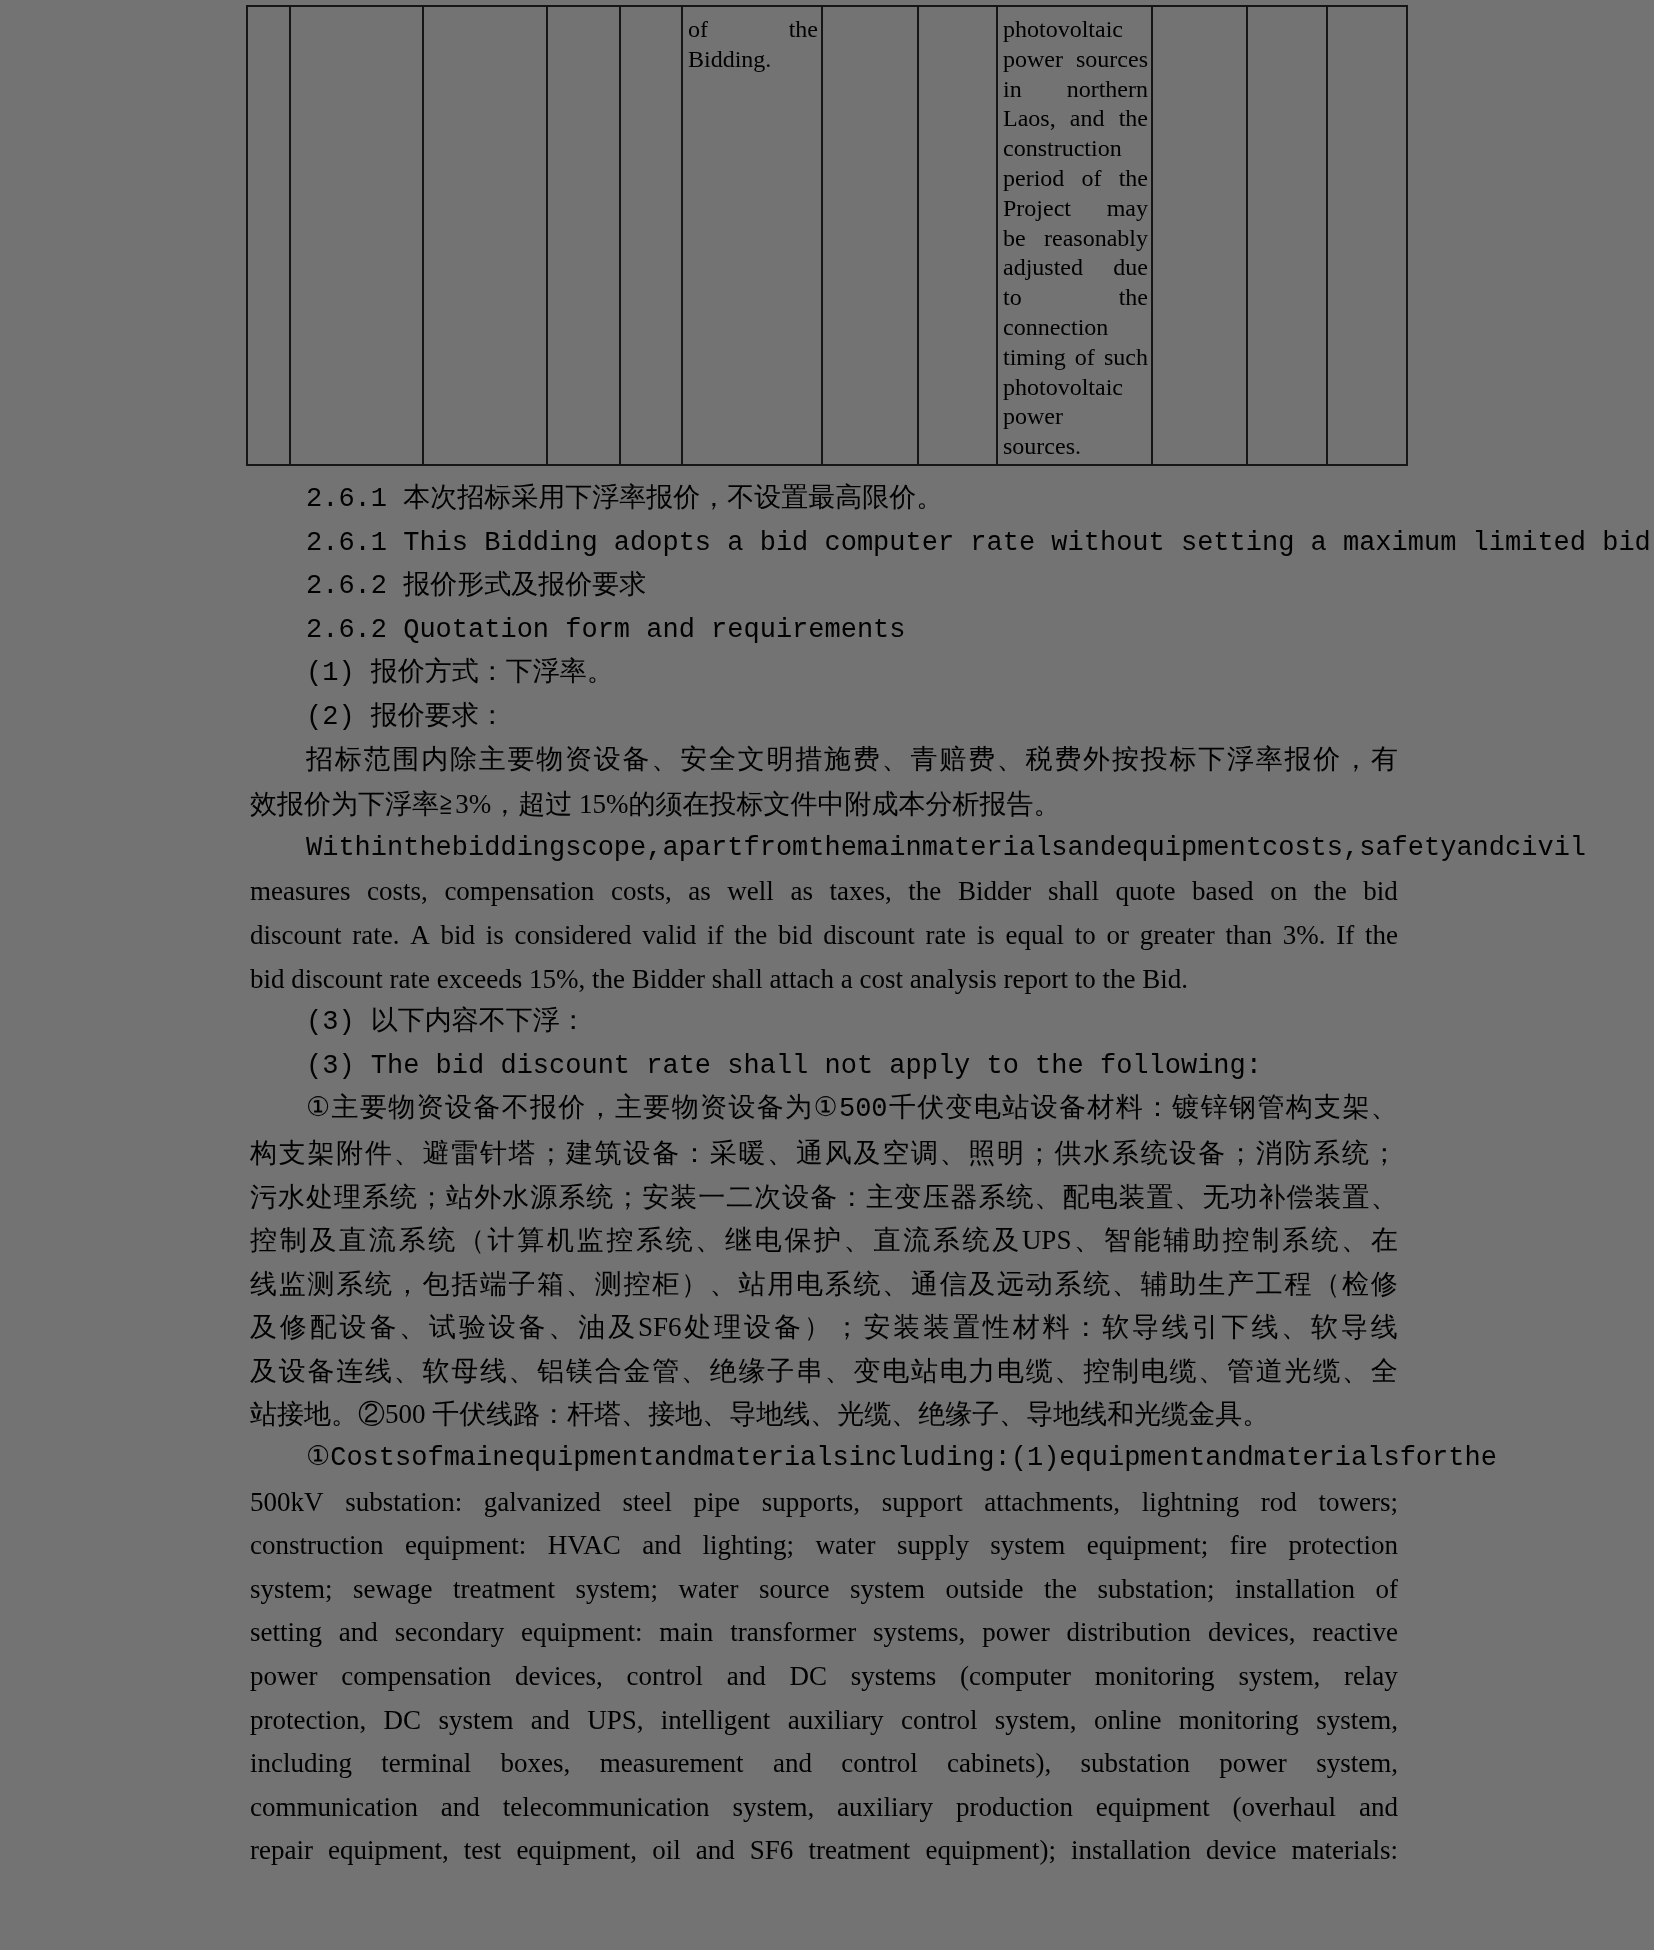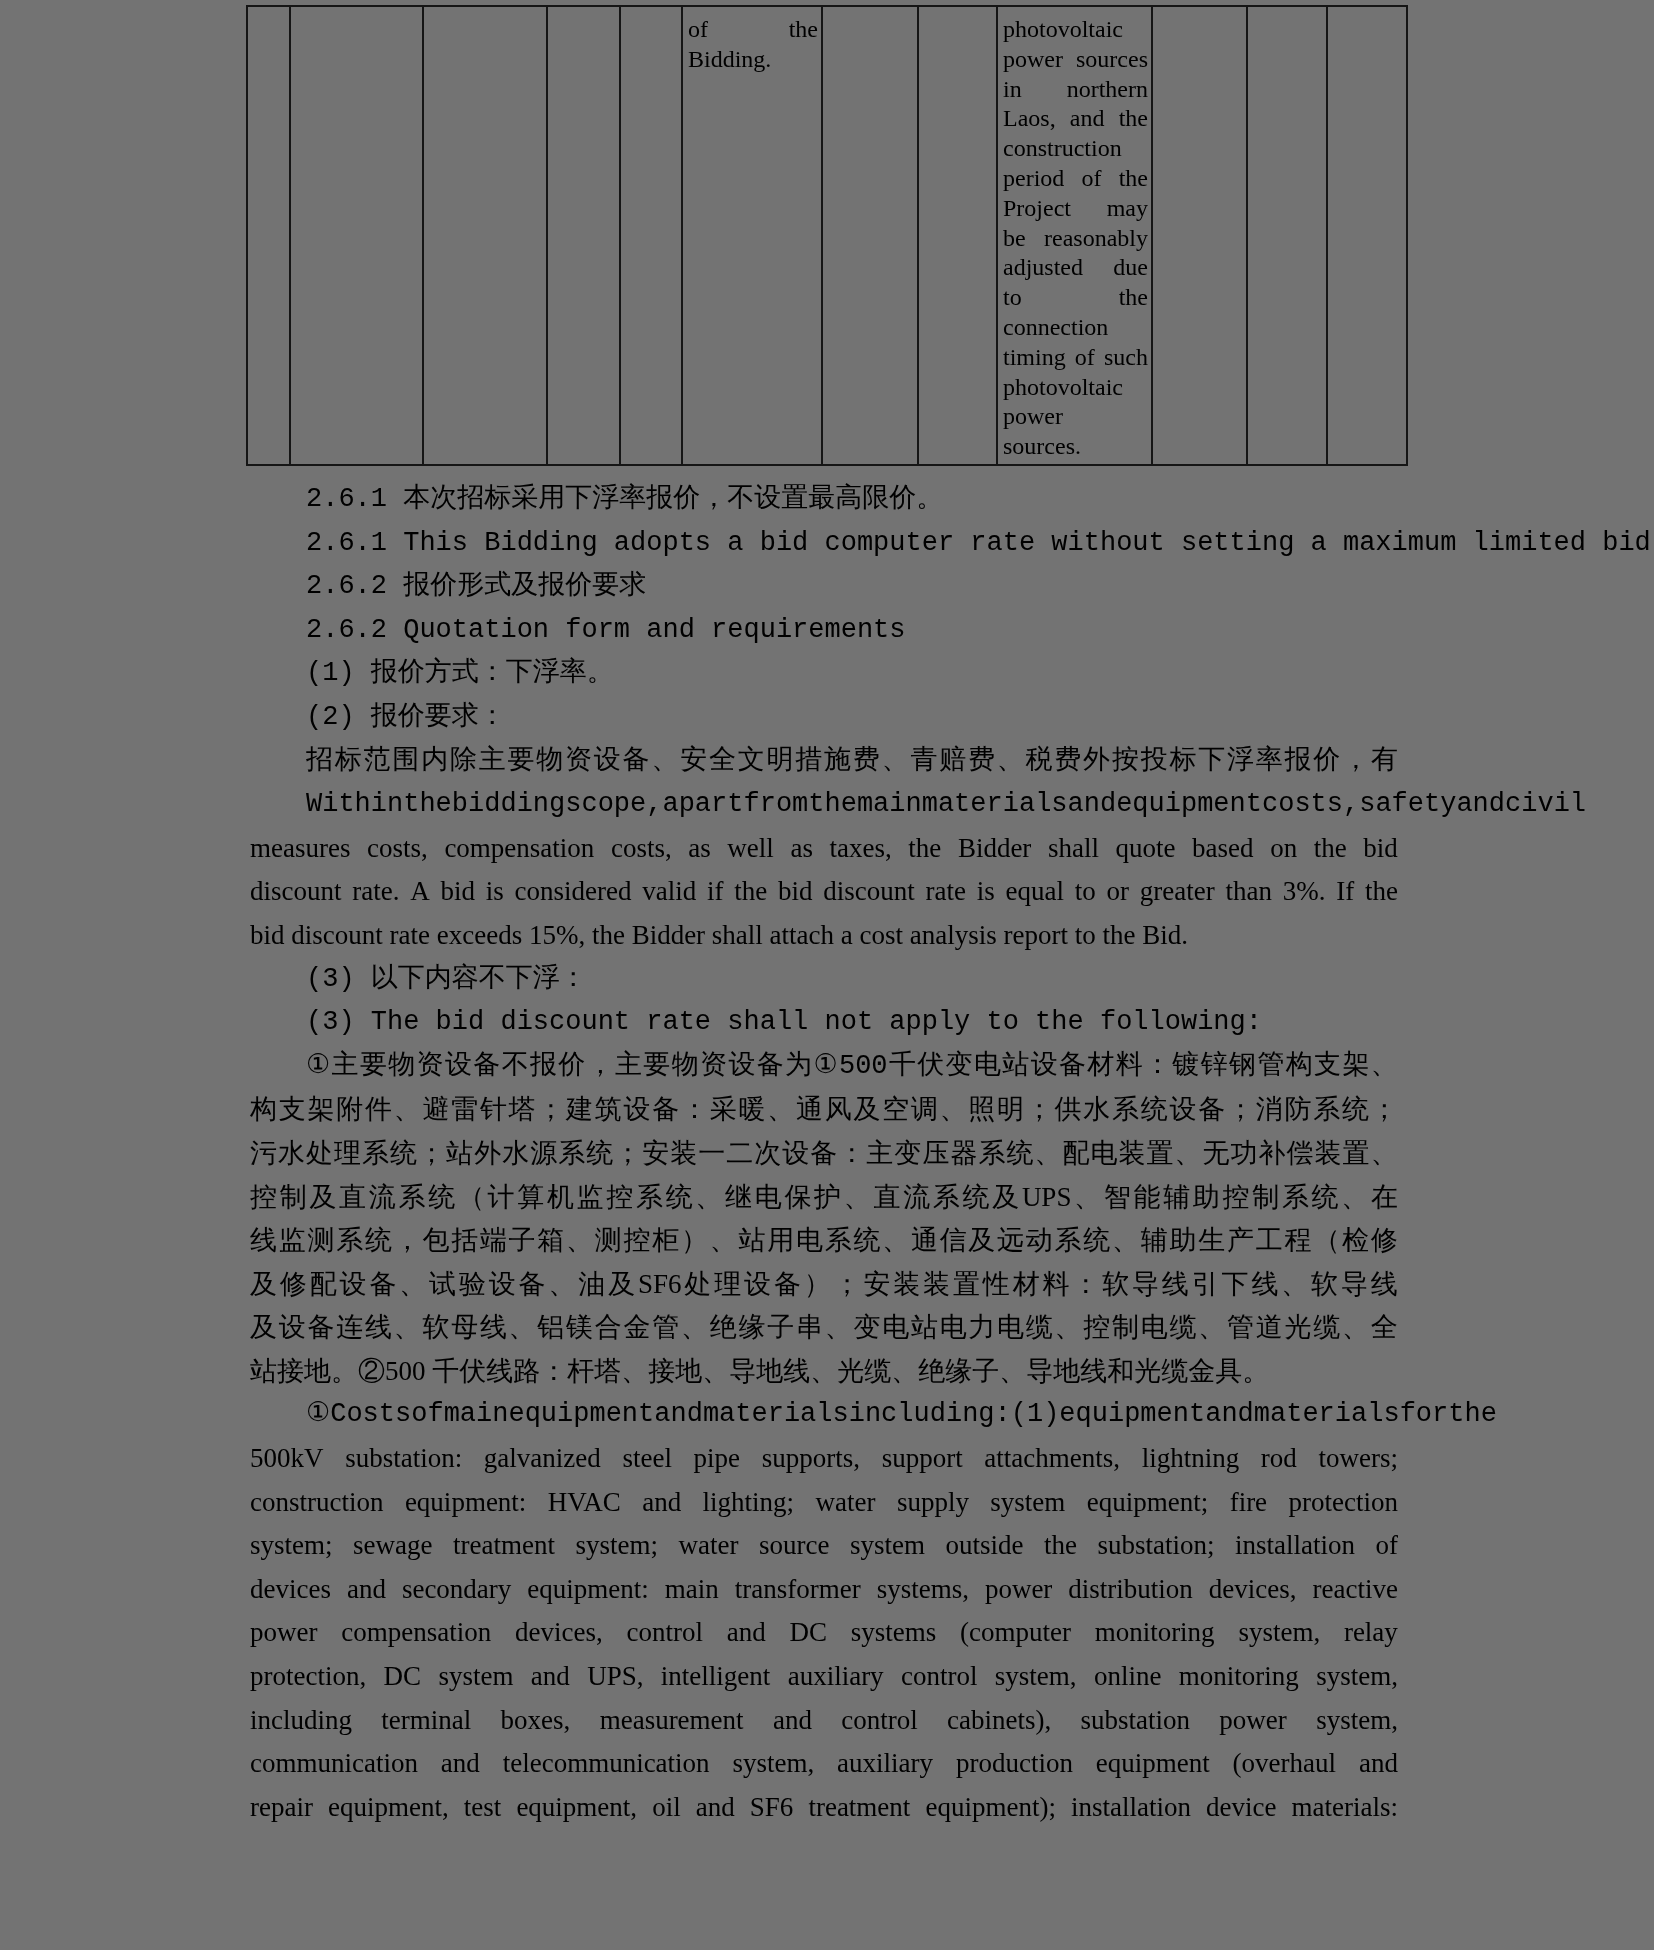--- a/index.html
+++ b/index.html
@@ -191,6 +191,7 @@
         <span>，</span>
         <span>有</span>
       </div>
+      <div class="tline">效报价为下浮率≧3%，超过 15%的须在投标文件中附成本分析报告。</div>
       <div class="tline jus ind">
         <span>Within</span>
         <span>the</span>

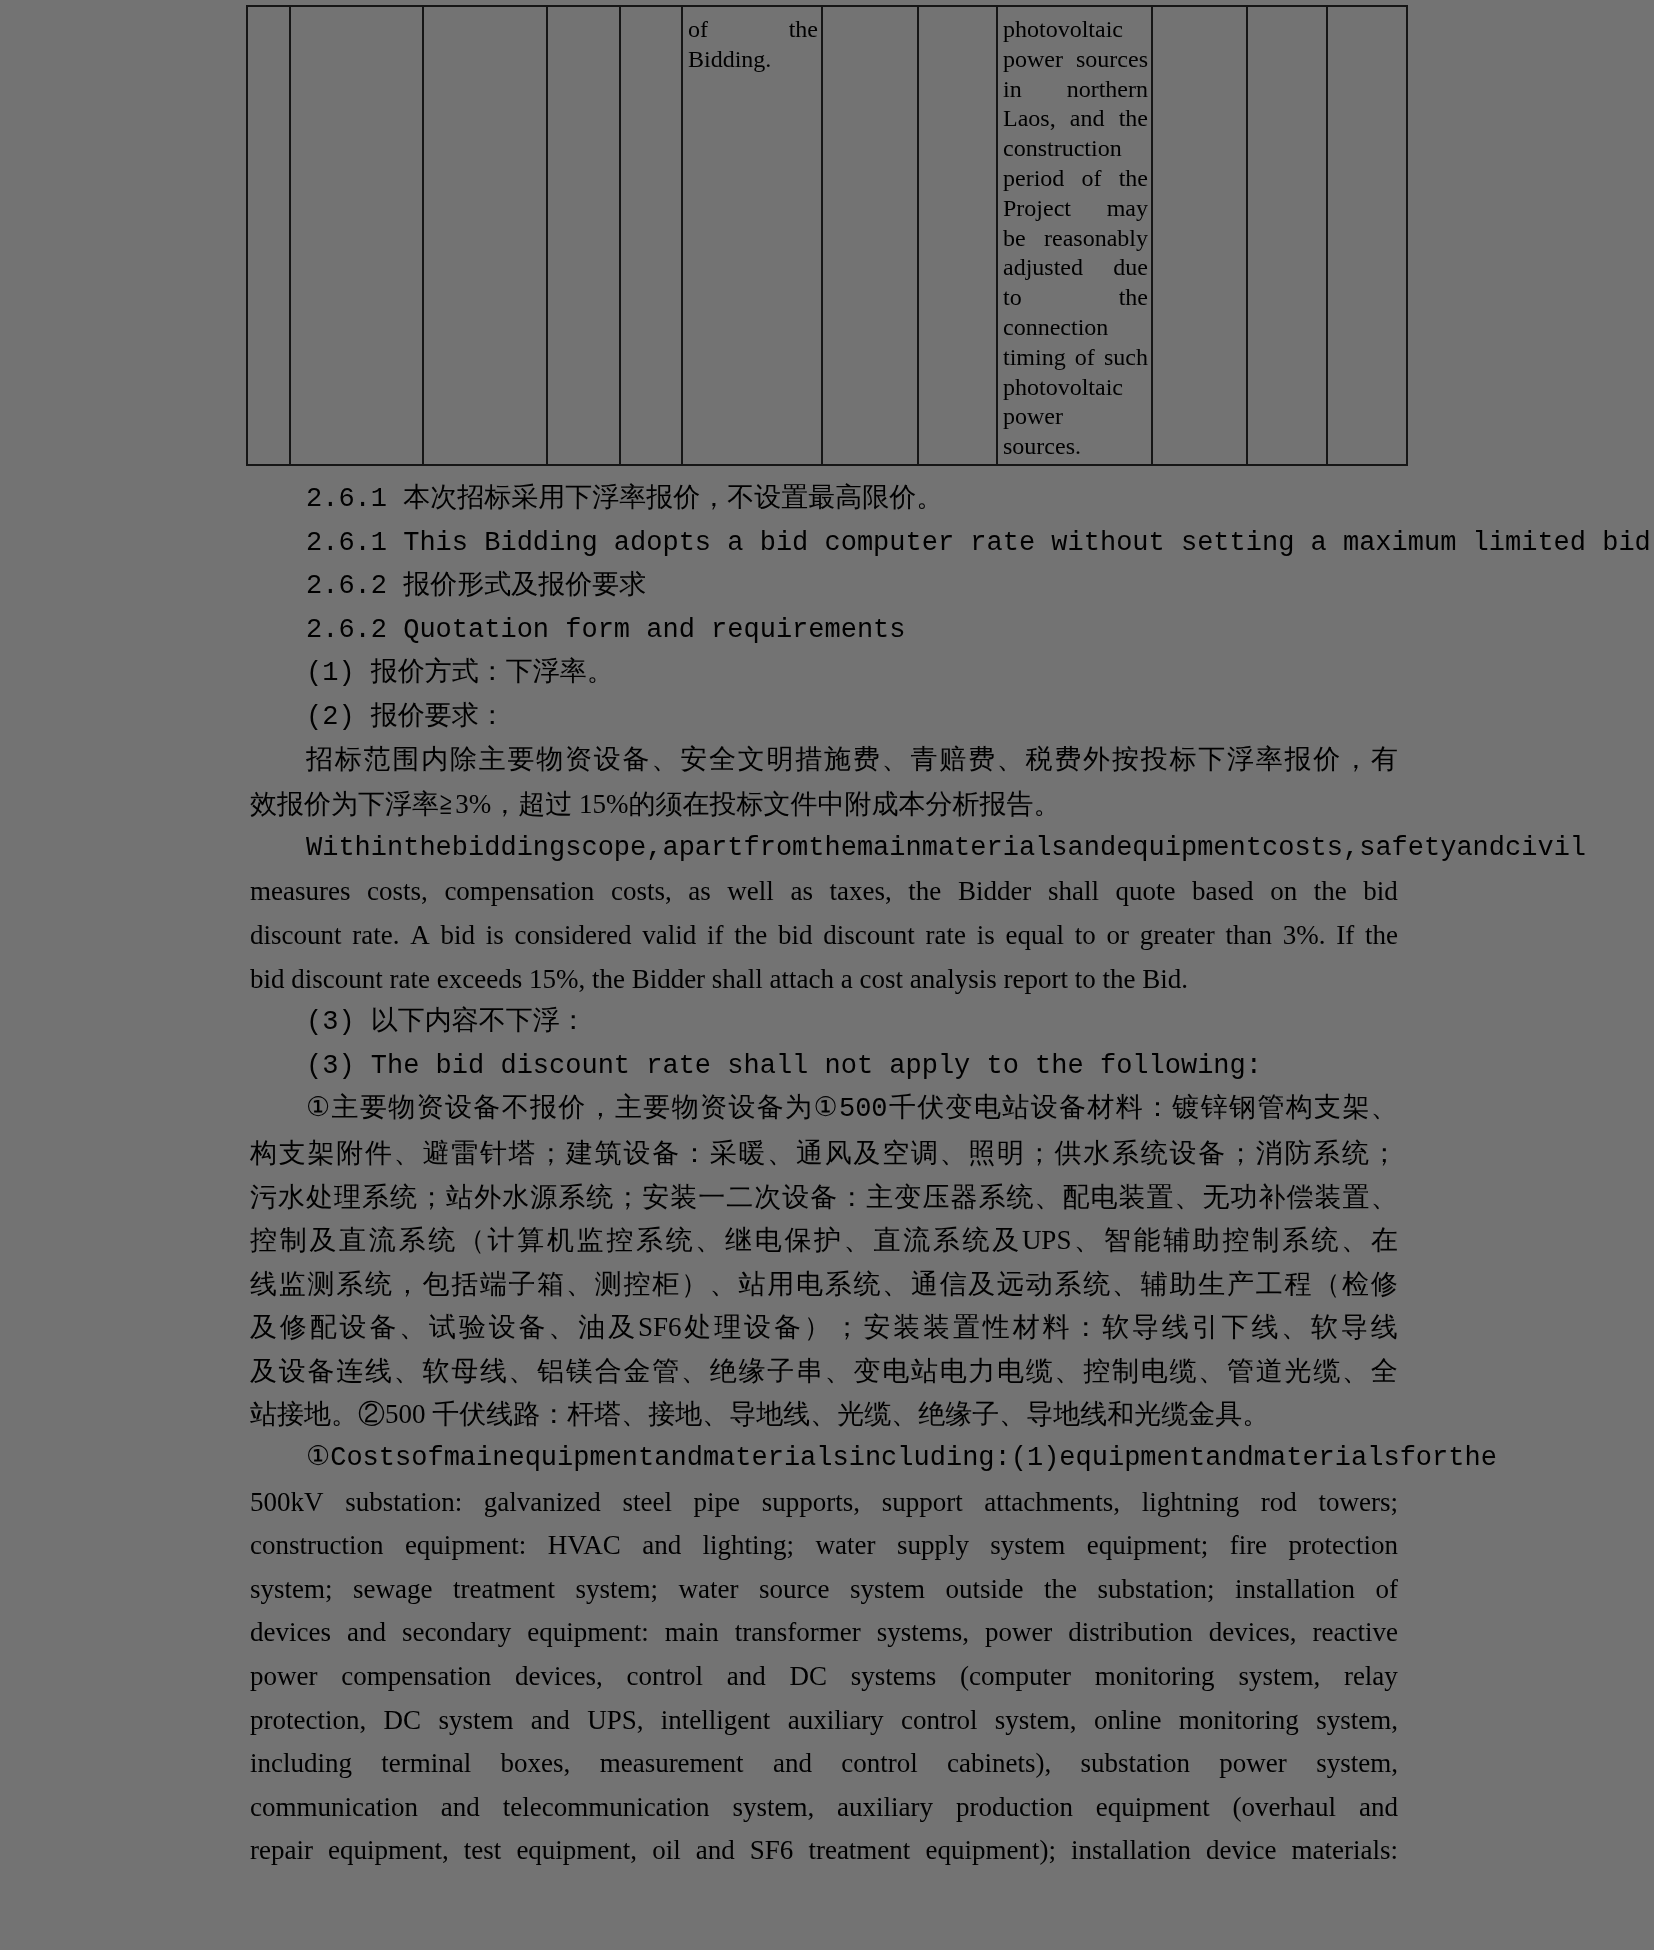--- a/index.html
+++ b/index.html
@@ -600,7 +600,7 @@
         <span>of</span>
       </div>
       <div class="tline jus">
-        <span>devices</span>
+        <span>setting</span>
         <span>and</span>
         <span>secondary</span>
         <span>equipment:</span>

